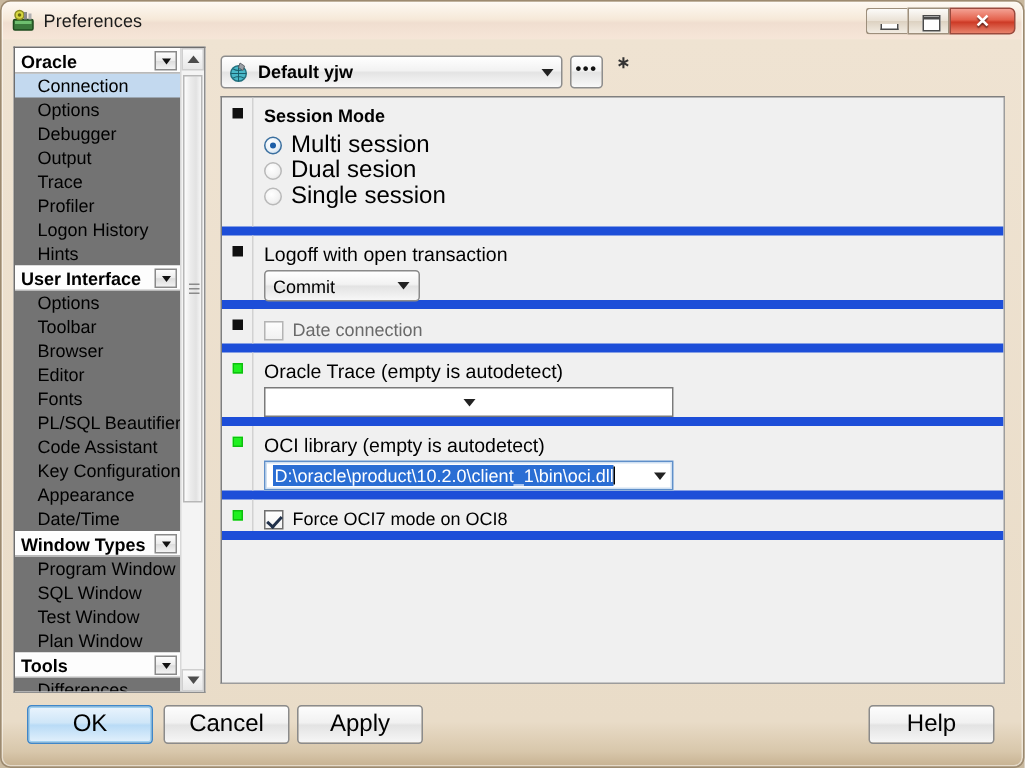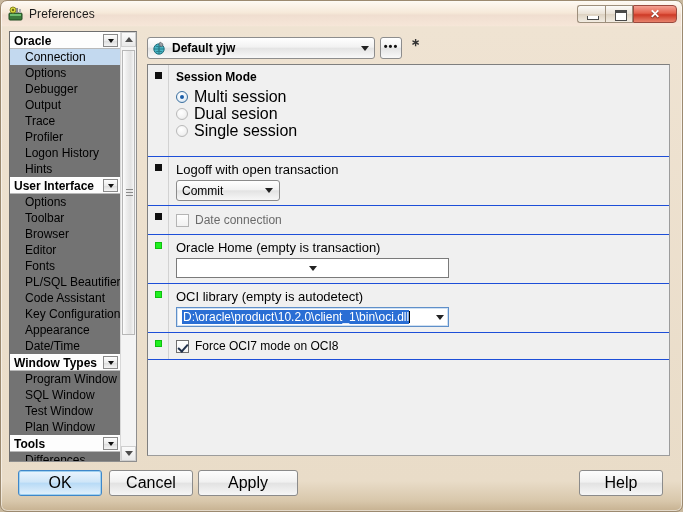--- a/index.html
+++ b/index.html
@@ -249,7 +249,7 @@
   }
   .sect {
     position: relative;
-    border-bottom: 1px solid #1d4ed8;
+    border-bottom: 6px solid #1d4ed8;
     box-sizing: border-box;
   }
   .sect:last-child { border-bottom: none; }

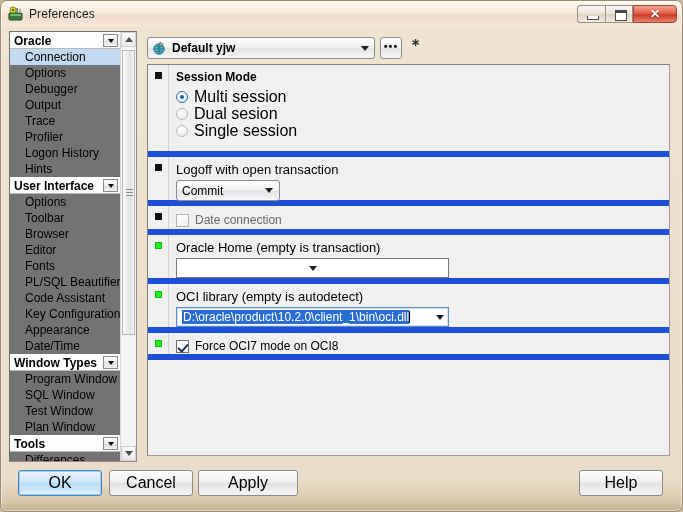--- a/index.html
+++ b/index.html
@@ -616,7 +616,7 @@
         <span class="ind green"></span>
         <span class="sect-divider"></span>
         <div class="sect-body" style="padding-top:3px; padding-right:50px;">
-          <div class="sect-label">Oracle Home (empty is transaction)</div>
+          <div class="sect-label">Oracle Trace (empty is autodetect)</div>
           <div class="combo-sunken" style="width:273px;flex-direction:column;">
             <span class="cval">OraClient10g_home1</span>
             <span class="carrow">

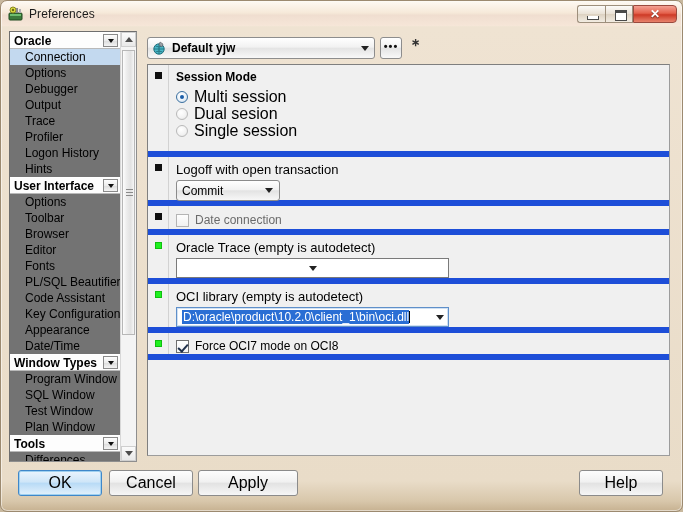--- a/index.html
+++ b/index.html
@@ -391,7 +391,7 @@
     box-shadow: 0 0 0 1px #9fd0f0 inset;
   }
   #btn-cancel { left: 103px; width: 84px; }
-  #btn-apply  { left: 192px; width: 100px; }
+  #btn-apply  { left: 192px; width: 84px; }
   #btn-help   { left: 573px; width: 84px; }
 </style>
 </head>

